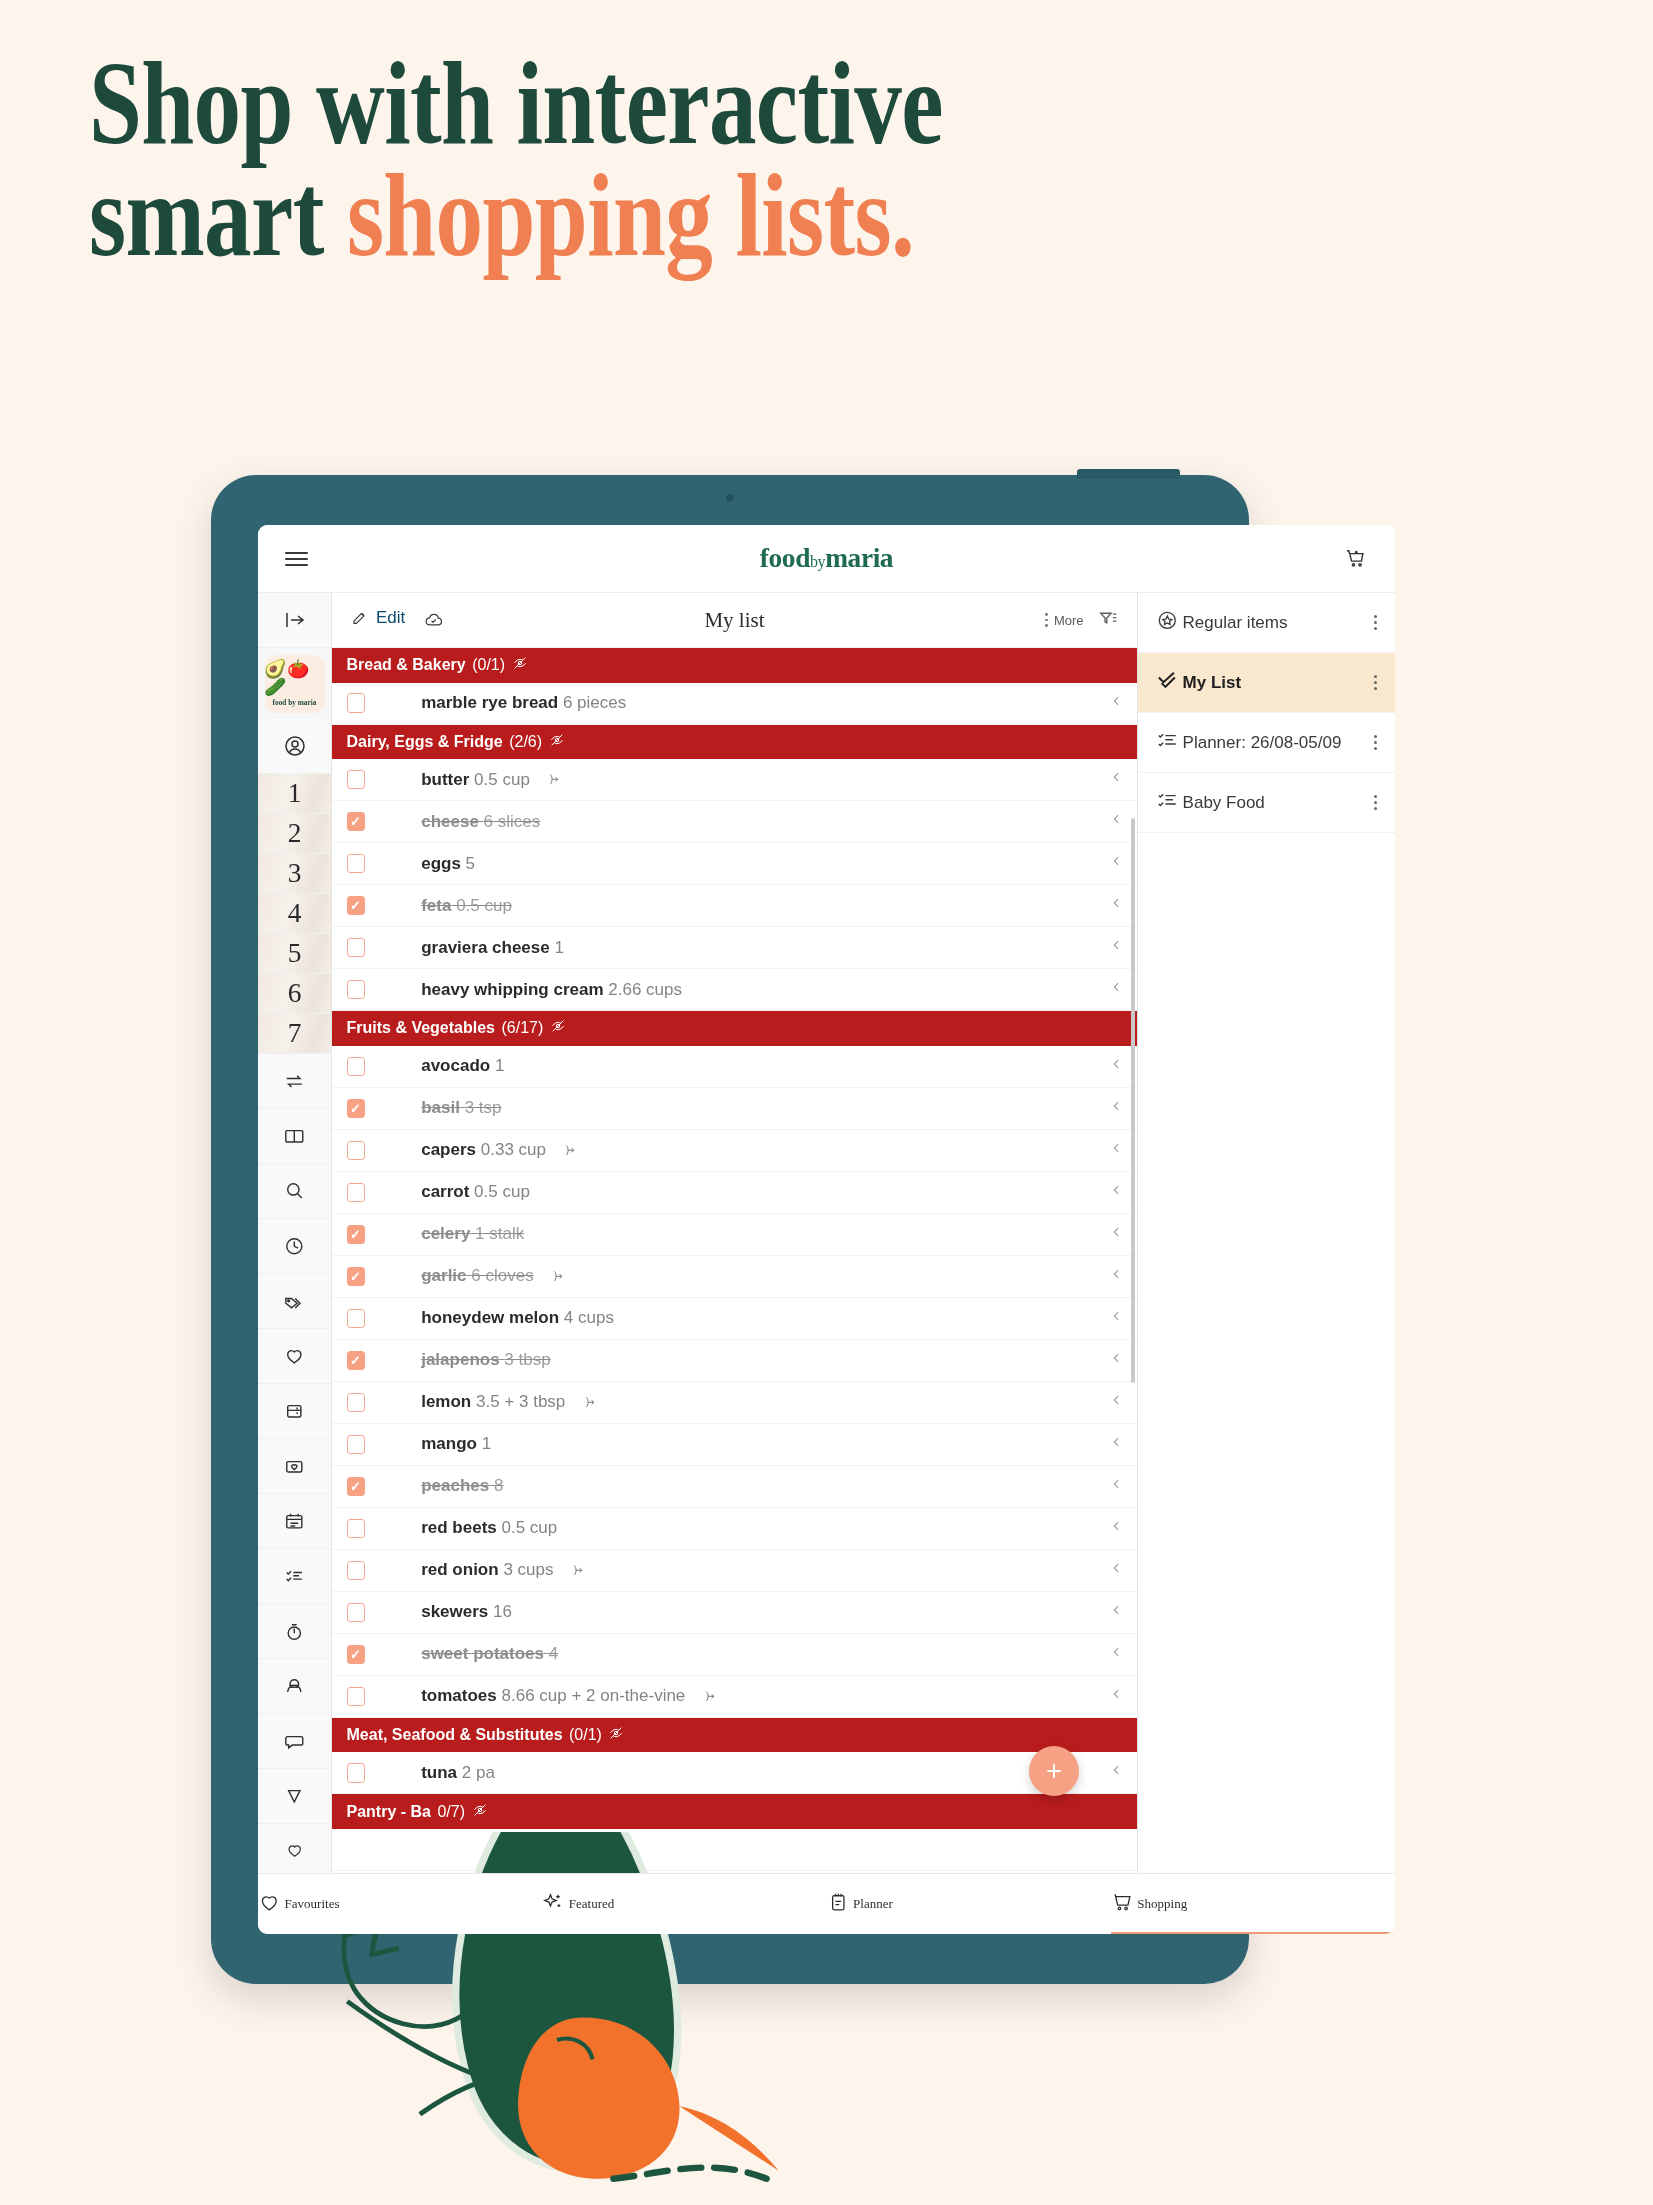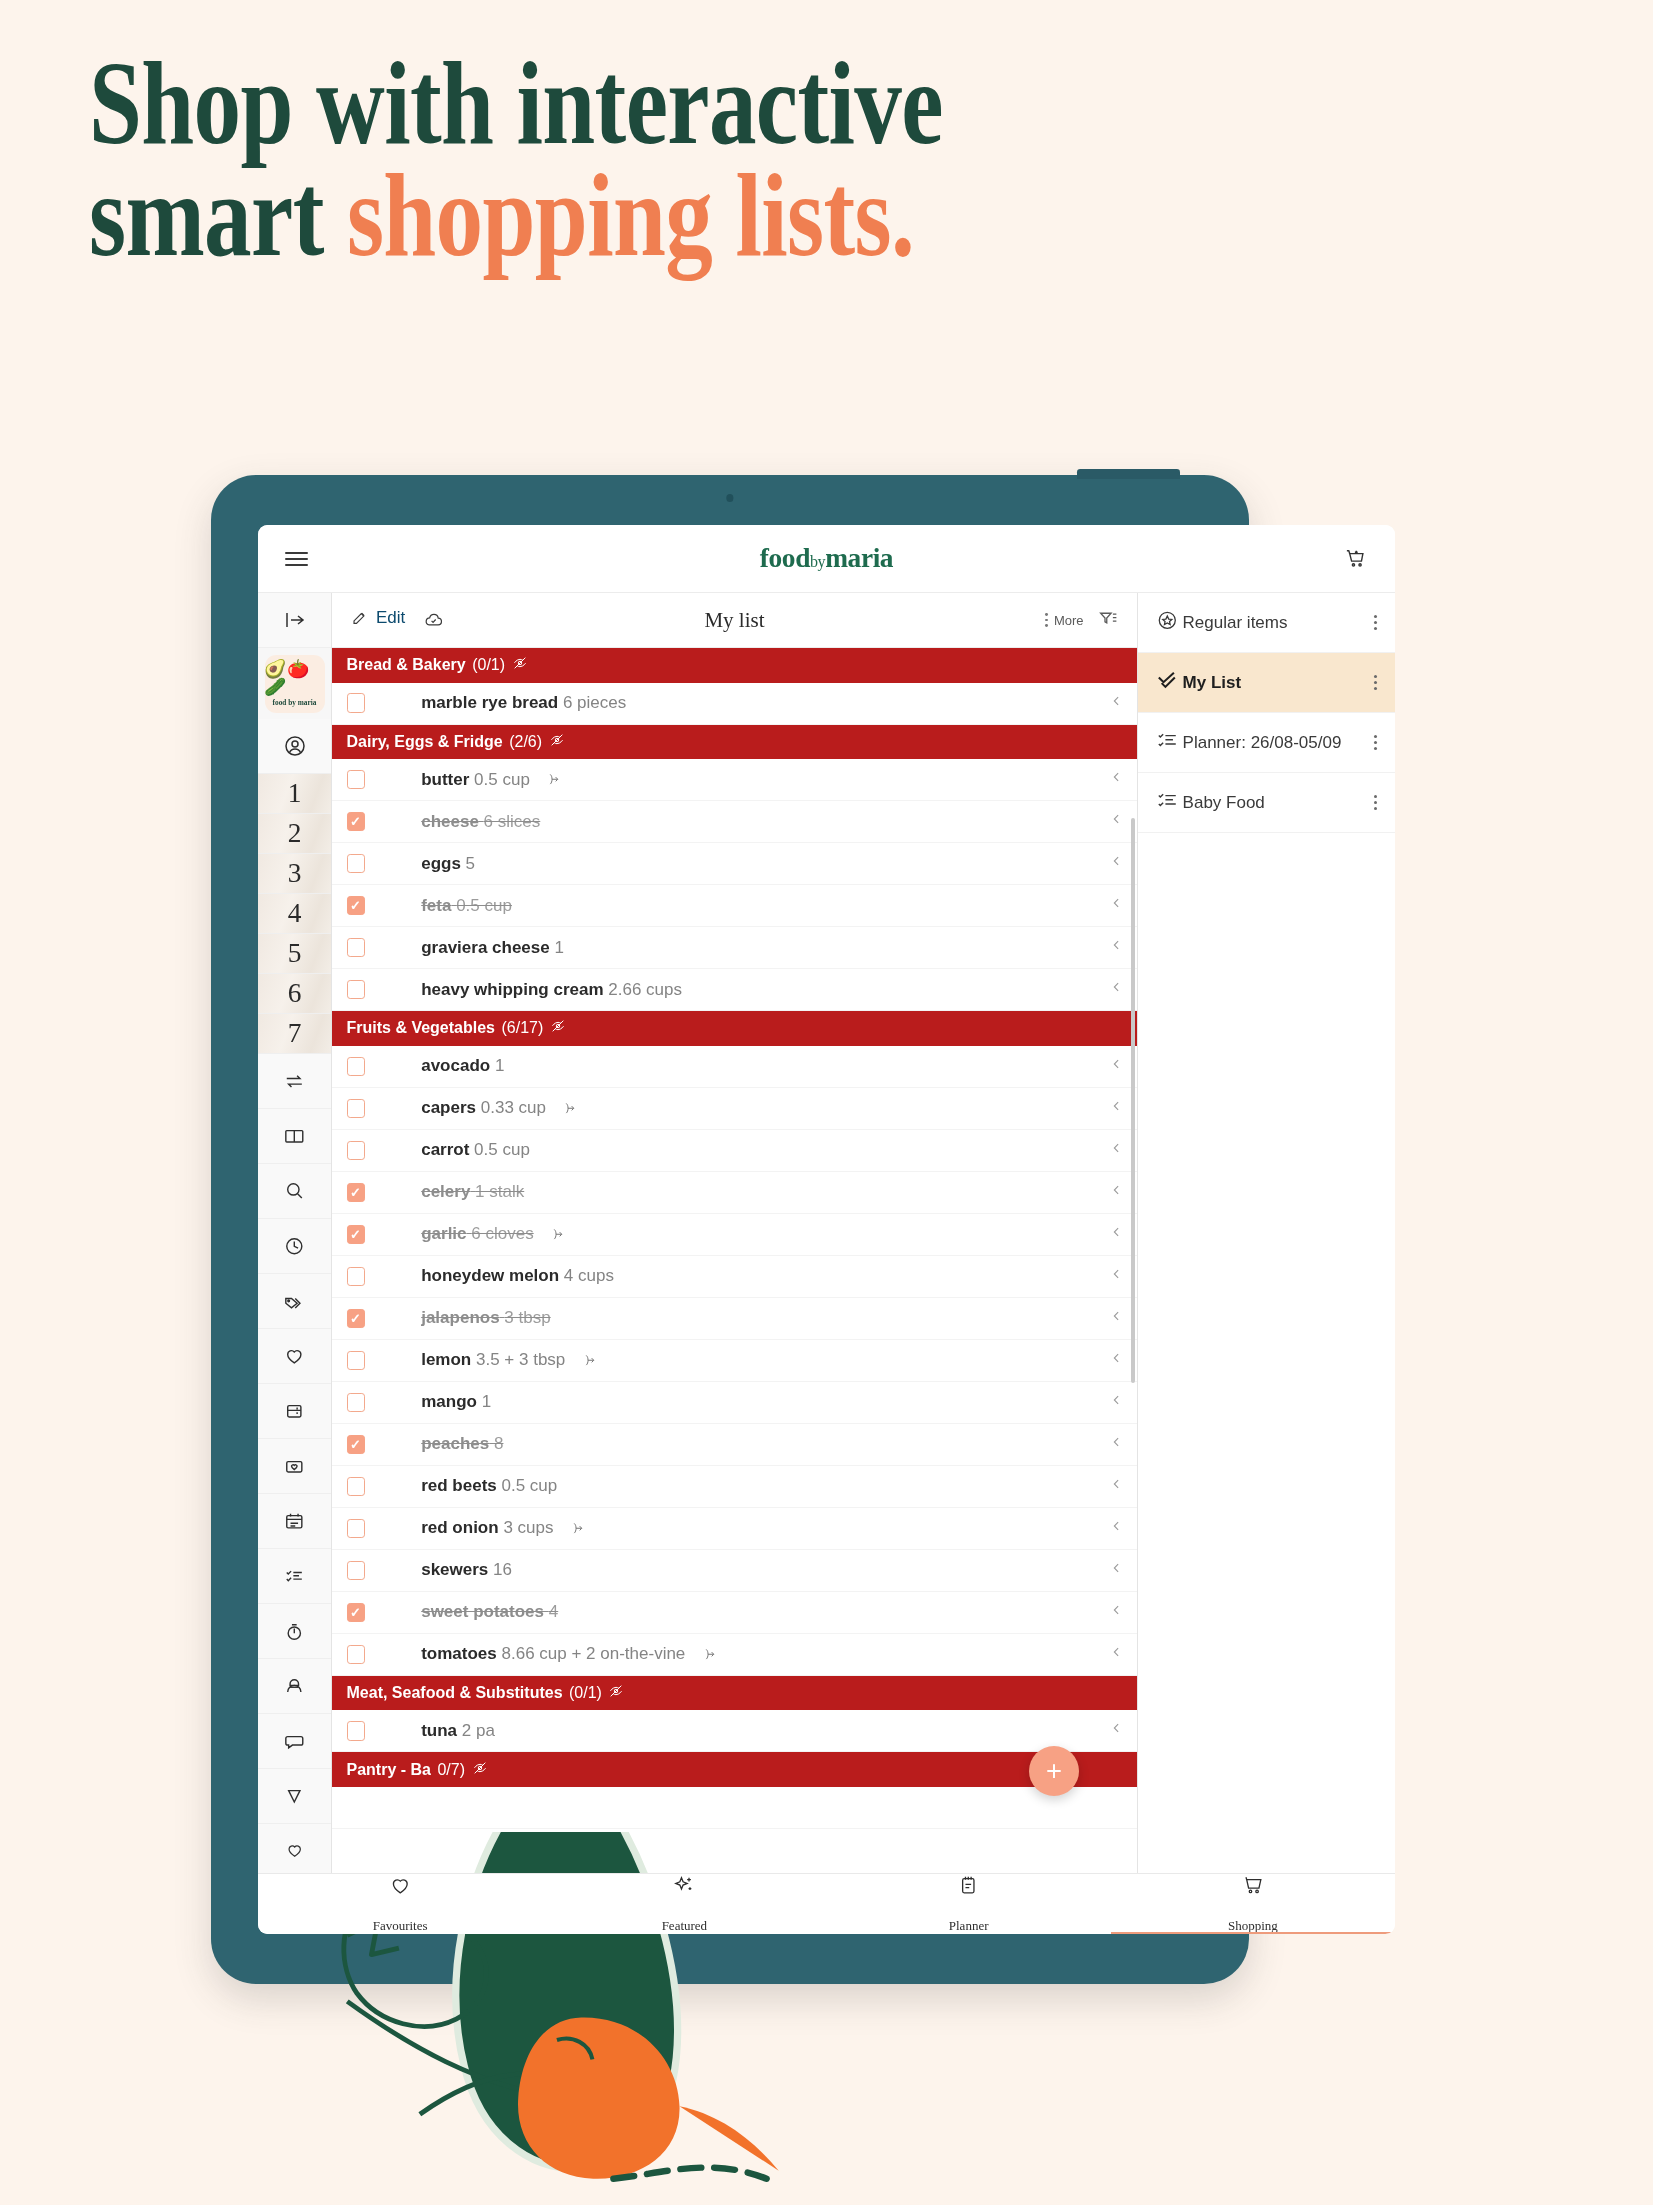--- a/index.html
+++ b/index.html
@@ -556,6 +556,13 @@
               <div class="item-row">
                 <span class="cb"></span>
                 <span class="item-txt"><b>avocado</b> <span class="qty">1</span></span>
+                <span class="row-chevron"><svg width="13" height="18" viewBox="0 0 24 24" fill="none" stroke="#9A9A9A" stroke-width="2">
+                    <path d="M15 5l-7 7 7 7"></path>
+                  </svg></span>
+              </div>
+              <div class="item-row done">
+                <span class="cb checked"></span>
+                <span class="item-txt"><b>basil</b> <span class="qty">3 tsp</span></span>
                 <span class="row-chevron"><svg width="13" height="18" viewBox="0 0 24 24" fill="none" stroke="#9A9A9A" stroke-width="2">
                     <path d="M15 5l-7 7 7 7"></path>
                   </svg></span>

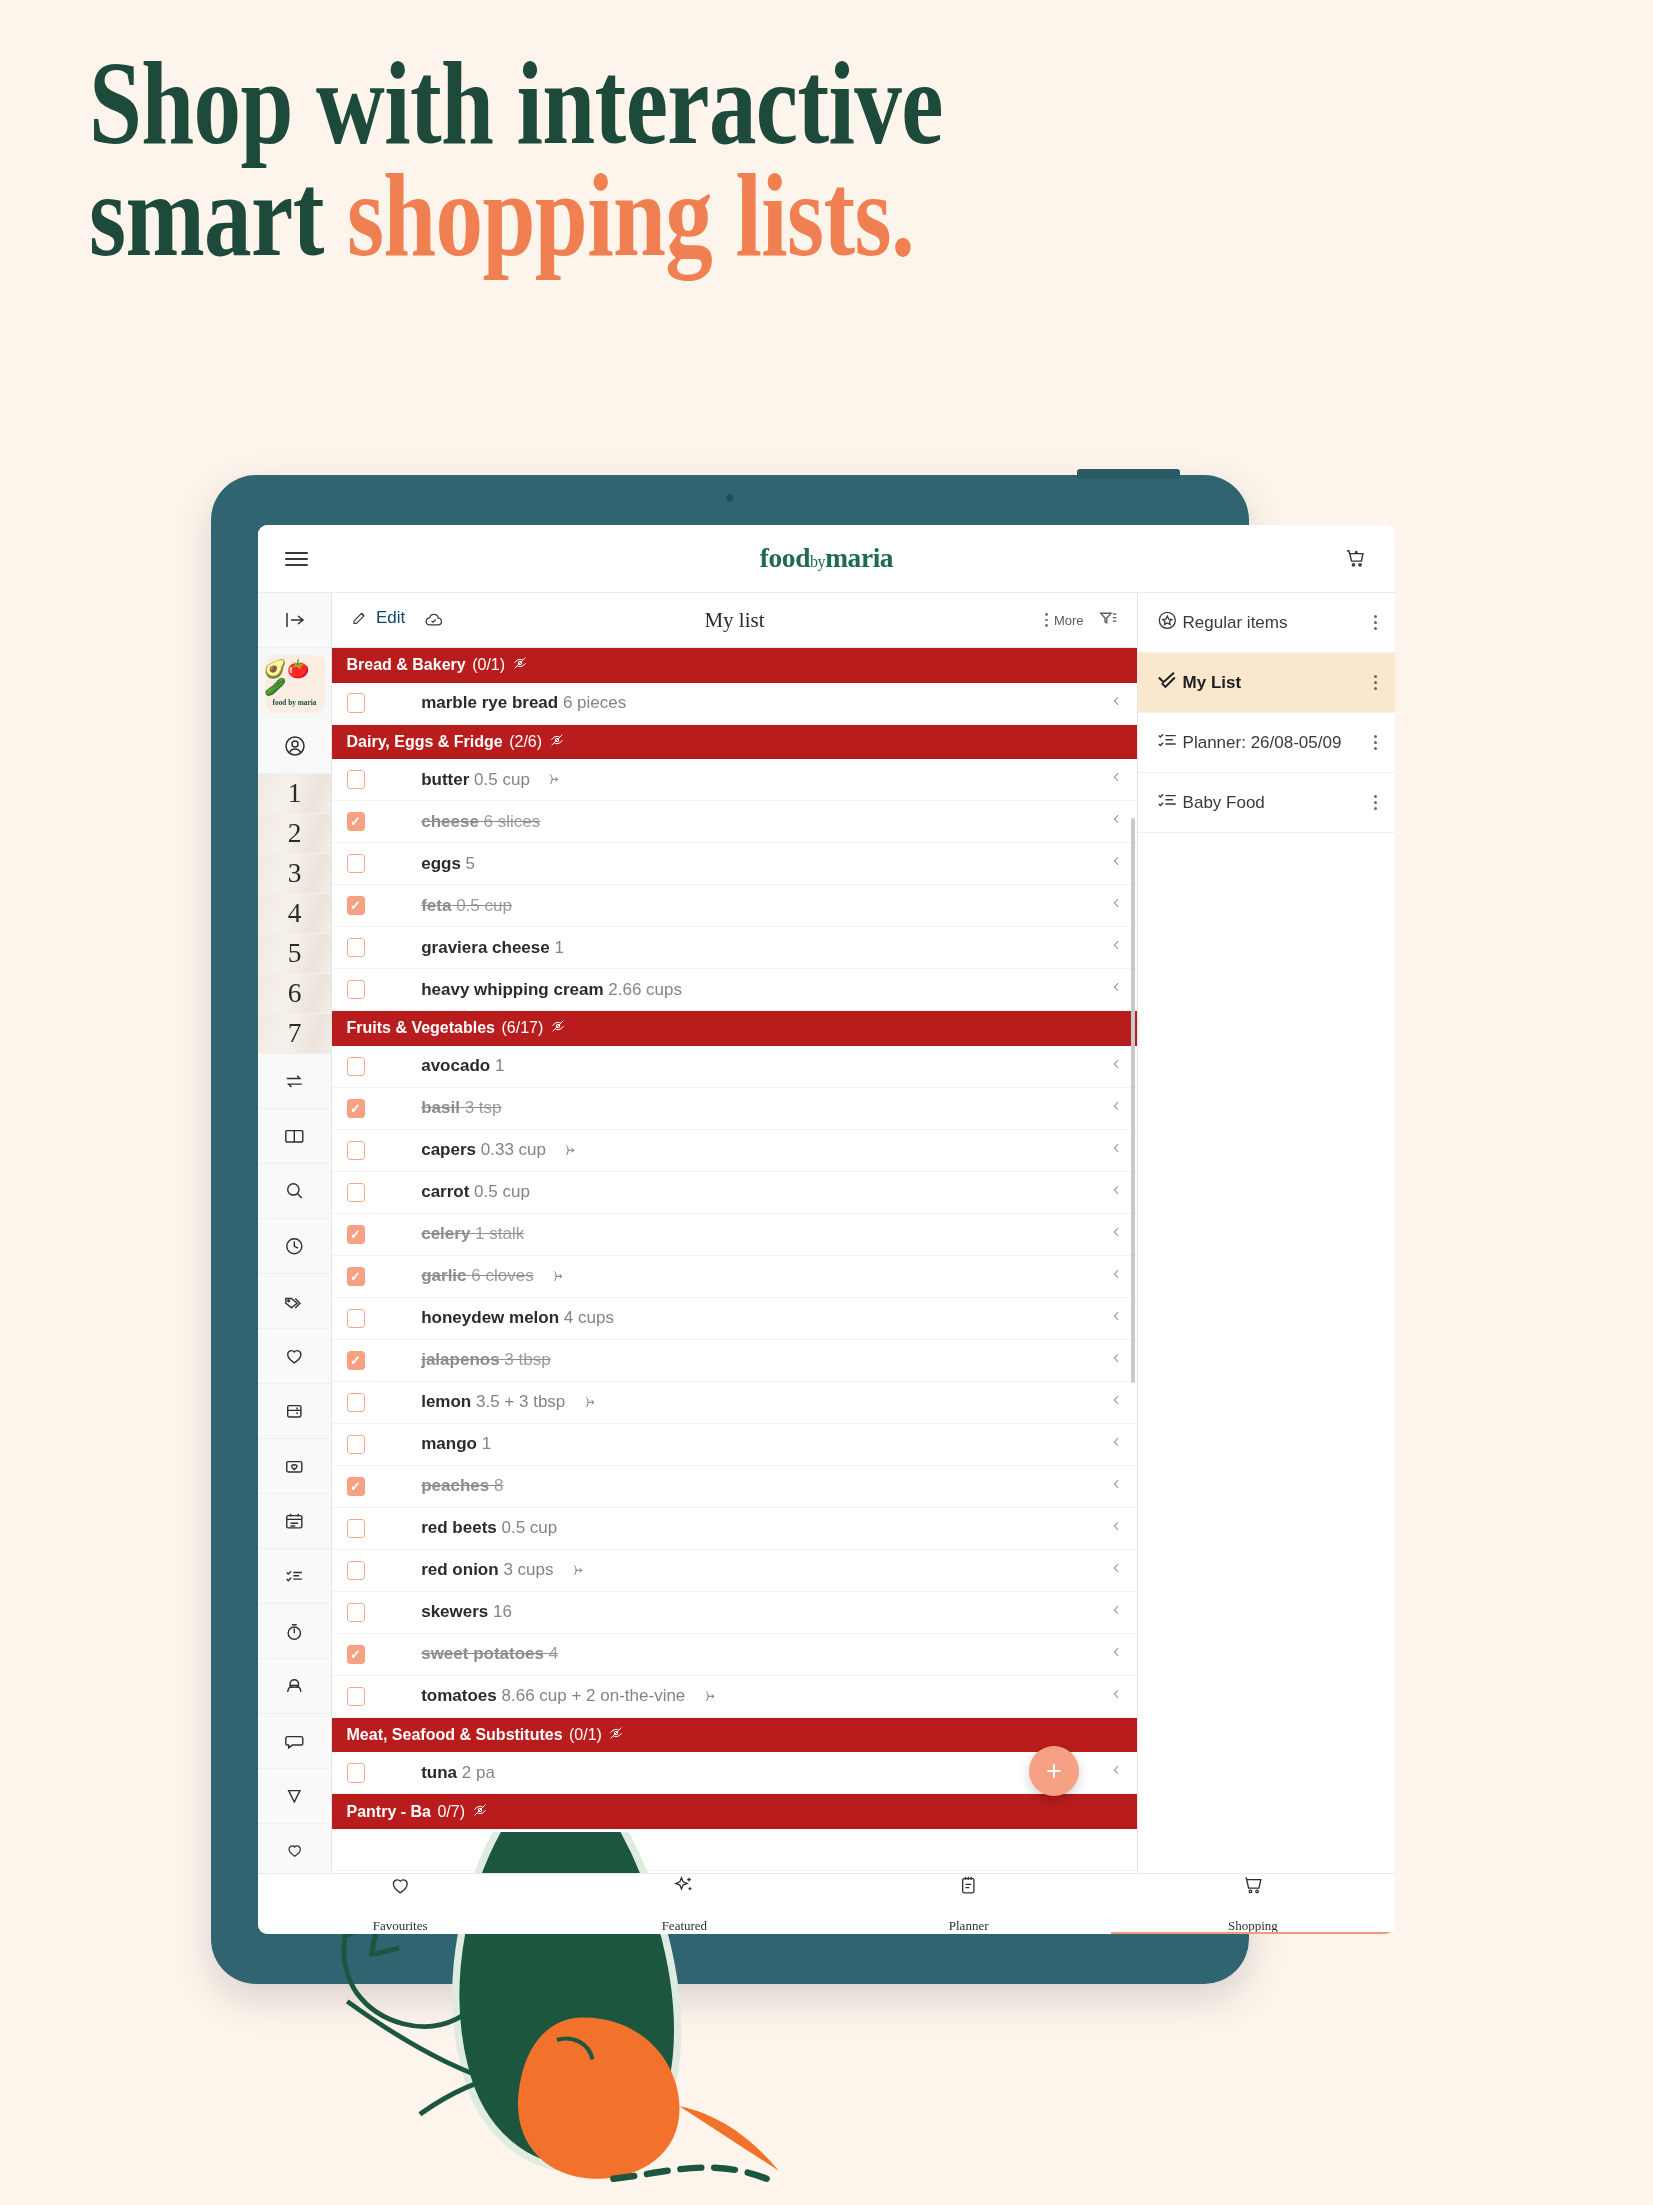--- a/index.html
+++ b/index.html
@@ -255,8 +255,8 @@
     z-index: 6;
   }
   .nav-item {
-    flex:1; display:flex; flex-direction: column;
-    align-items:center; justify-content:space-between; gap: 4px;
+    flex:1; display:flex; flex-direction: row;
+    align-items:center; justify-content:flex-start; gap: 4px;
     position: relative;
     color: #2E2E2E;
   }

